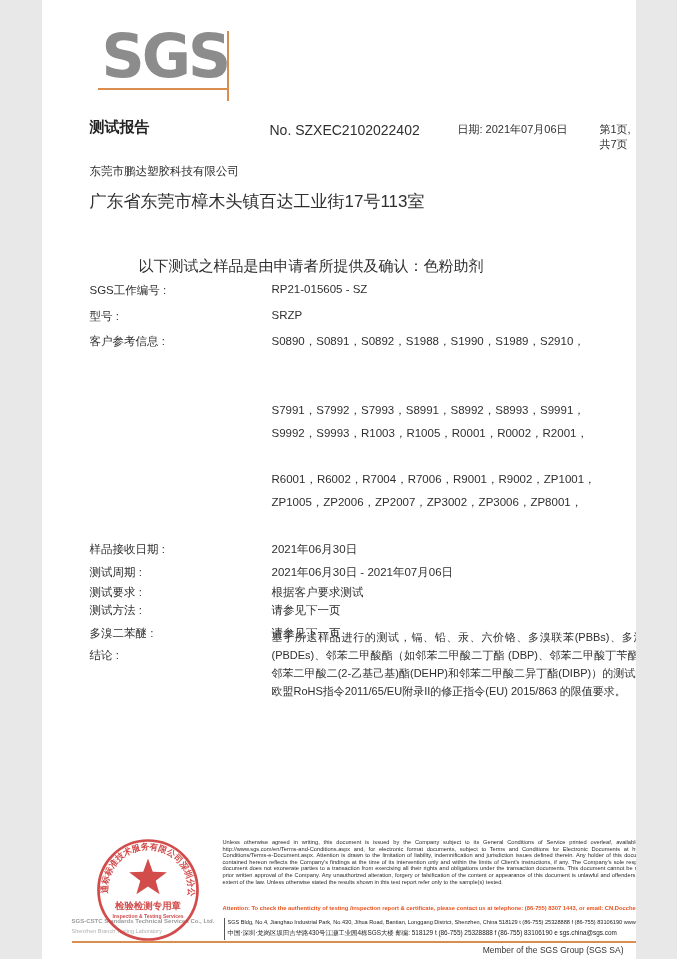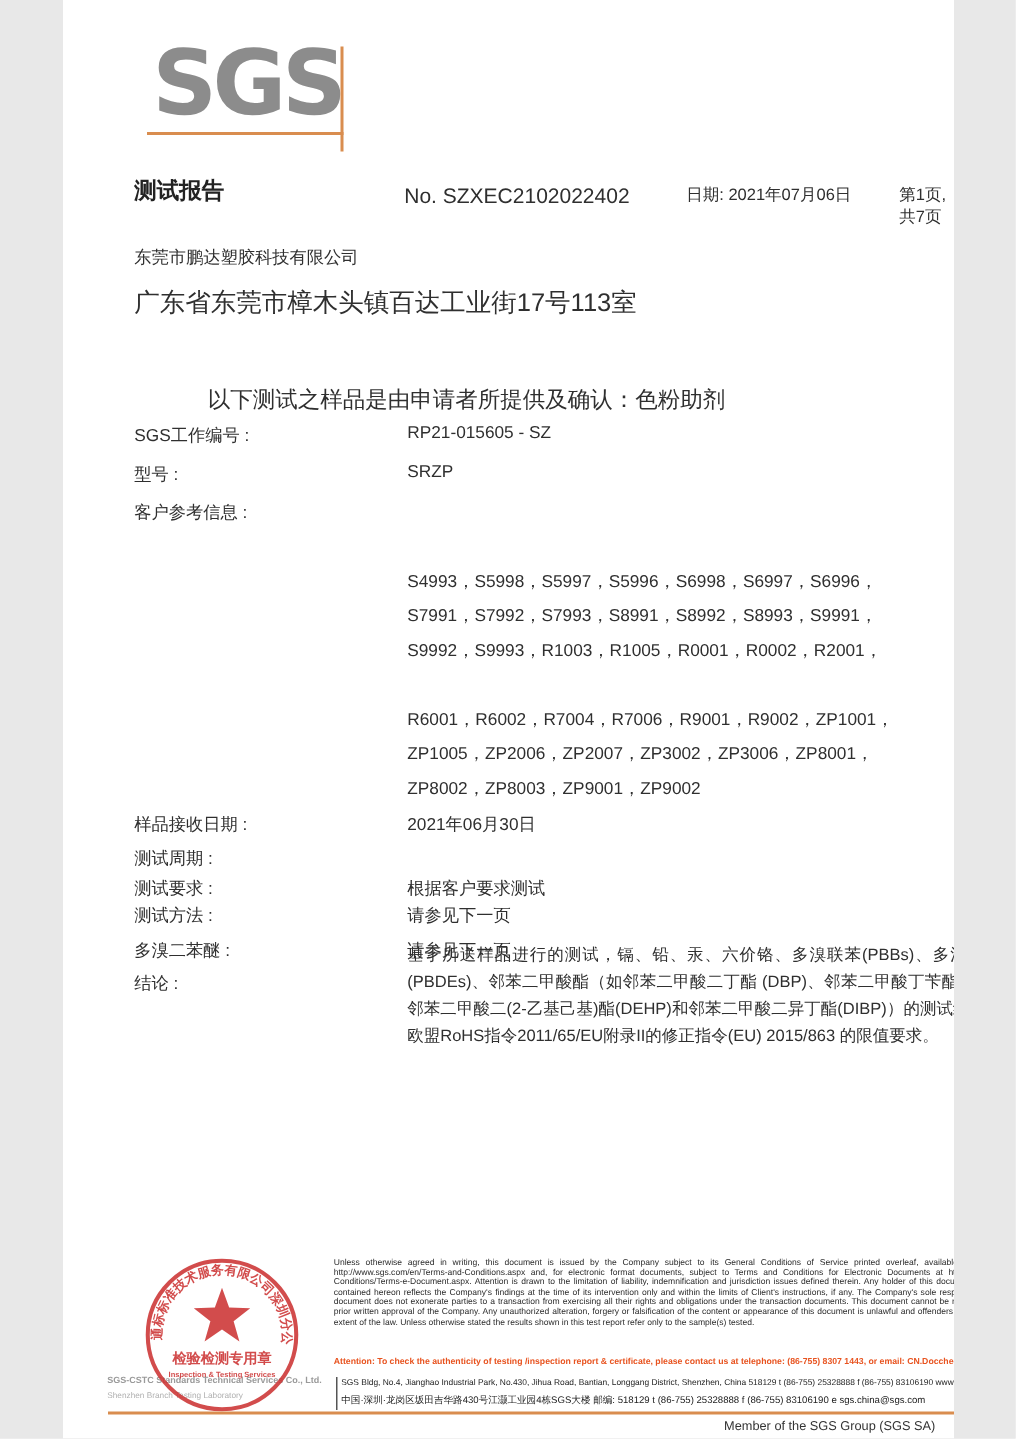--- a/index.html
+++ b/index.html
@@ -67,6 +67,7 @@
   <div class="abs fvalue val-col" style="top:309px">SRZP</div>
 
   <div class="abs flabel lbl-col" style="top:334px">客户参考信息 :</div>
+  <div class="abs fvalue val-col" style="top:334px">S0890，S0891，S0892，S1988，S1990，S1989，S2910，</div>
   <div class="abs fvalue val-col" style="top:380px">S4993，S5998，S5997，S5996，S6998，S6997，S6996，</div>
   <div class="abs fvalue val-col" style="top:403px">S7991，S7992，S7993，S8991，S8992，S8993，S9991，</div>
   <div class="abs fvalue val-col" style="top:426px">S9992，S9993，R1003，R1005，R0001，R0002，R2001，</div>

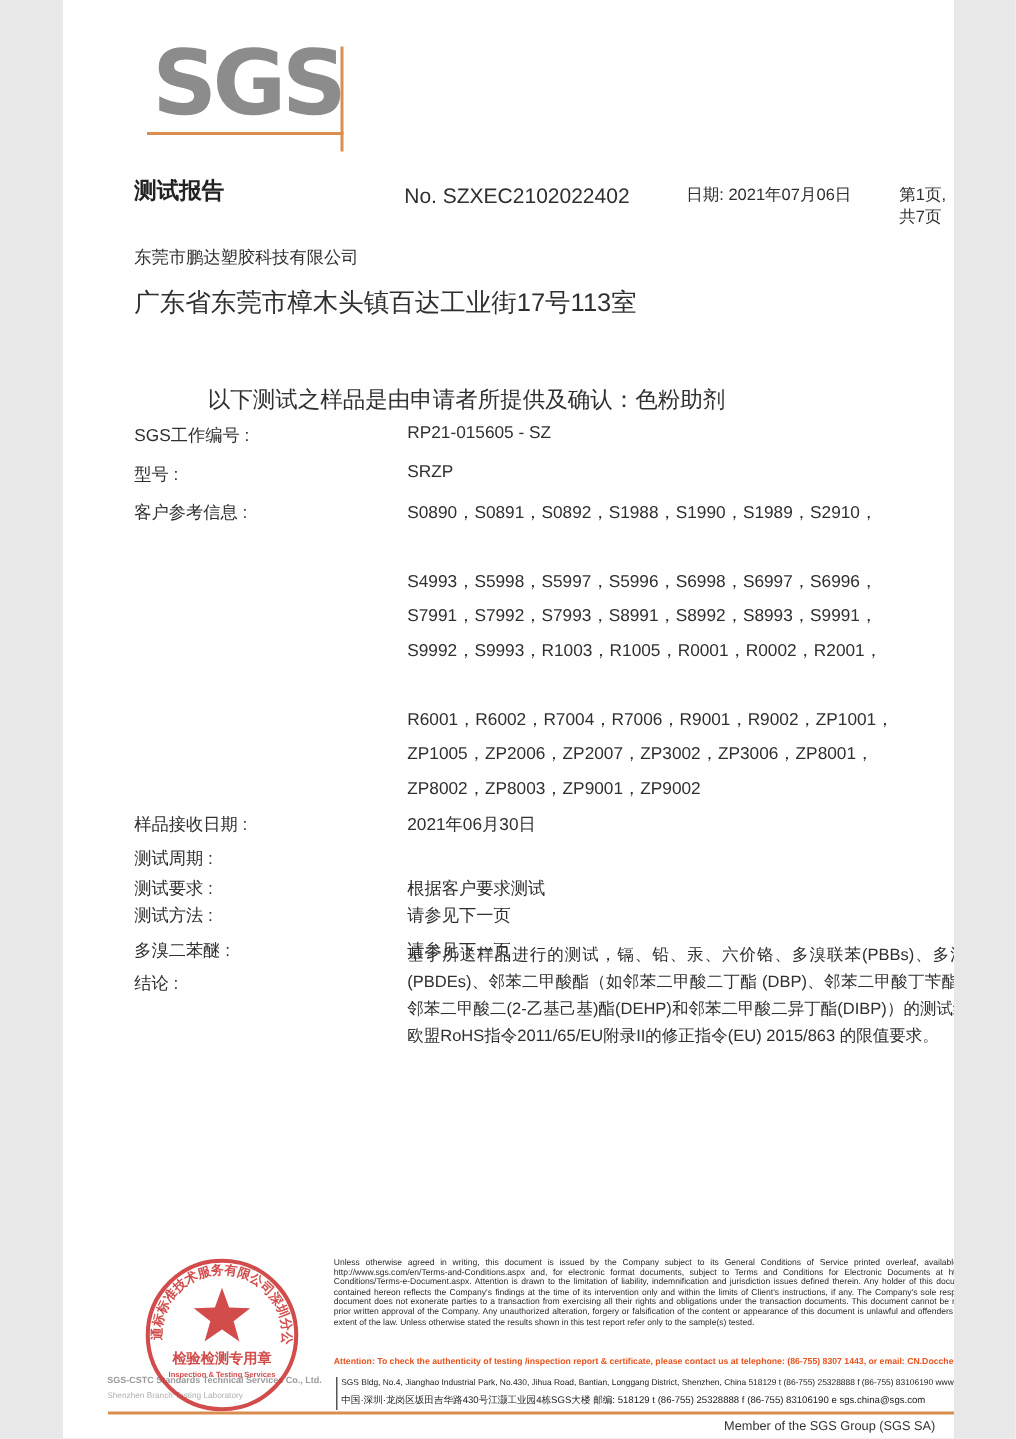--- a/index.html
+++ b/index.html
@@ -68,7 +68,6 @@
 
   <div class="abs flabel lbl-col" style="top:334px">客户参考信息 :</div>
   <div class="abs fvalue val-col" style="top:334px">S0890，S0891，S0892，S1988，S1990，S1989，S2910，</div>
-  <div class="abs fvalue val-col" style="top:380px">S4993，S5998，S5997，S5996，S6998，S6997，S6996，</div>
   <div class="abs fvalue val-col" style="top:403px">S7991，S7992，S7993，S8991，S8992，S8993，S9991，</div>
   <div class="abs fvalue val-col" style="top:426px">S9992，S9993，R1003，R1005，R0001，R0002，R2001，</div>
   <div class="abs fvalue val-col" style="top:472px">R6001，R6002，R7004，R7006，R9001，R9002，ZP1001，</div>

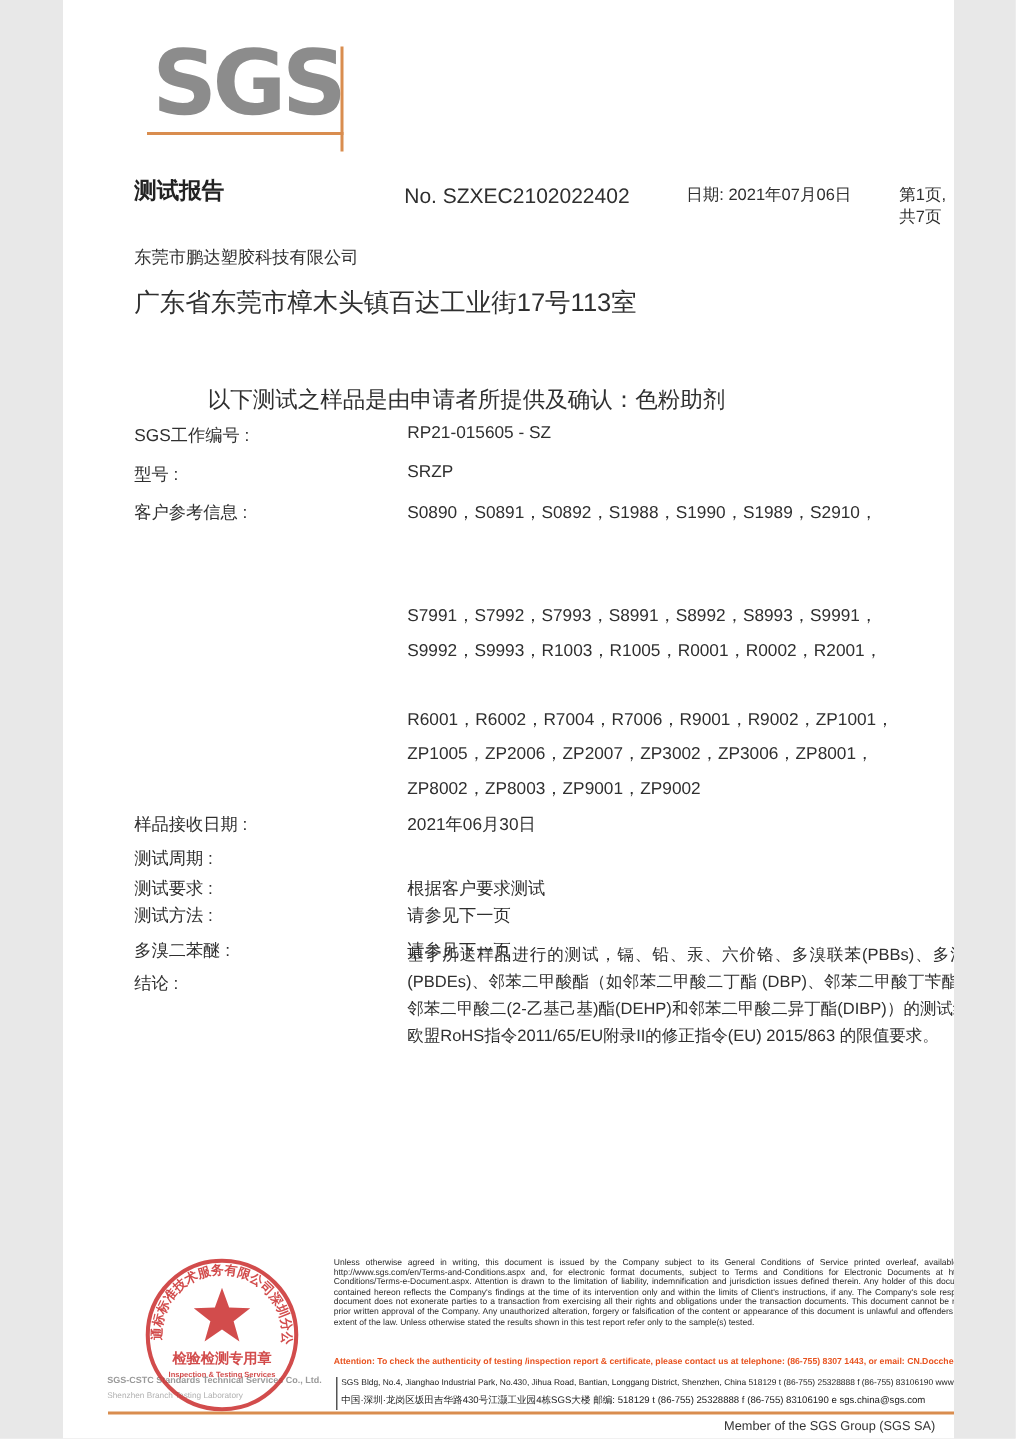--- a/index.html
+++ b/index.html
@@ -72,7 +72,6 @@
   <div class="abs fvalue val-col" style="top:426px">S9992，S9993，R1003，R1005，R0001，R0002，R2001，</div>
   <div class="abs fvalue val-col" style="top:472px">R6001，R6002，R7004，R7006，R9001，R9002，ZP1001，</div>
   <div class="abs fvalue val-col" style="top:495px">ZP1005，ZP2006，ZP2007，ZP3002，ZP3006，ZP8001，</div>
-  <div class="abs fvalue val-col" style="top:518px">ZP8002，ZP8003，ZP9001，ZP9002</div>
 
   <div class="abs flabel lbl-col" style="top:542px">样品接收日期 :</div>
   <div class="abs fvalue val-col" style="top:542px">2021年06月30日</div>

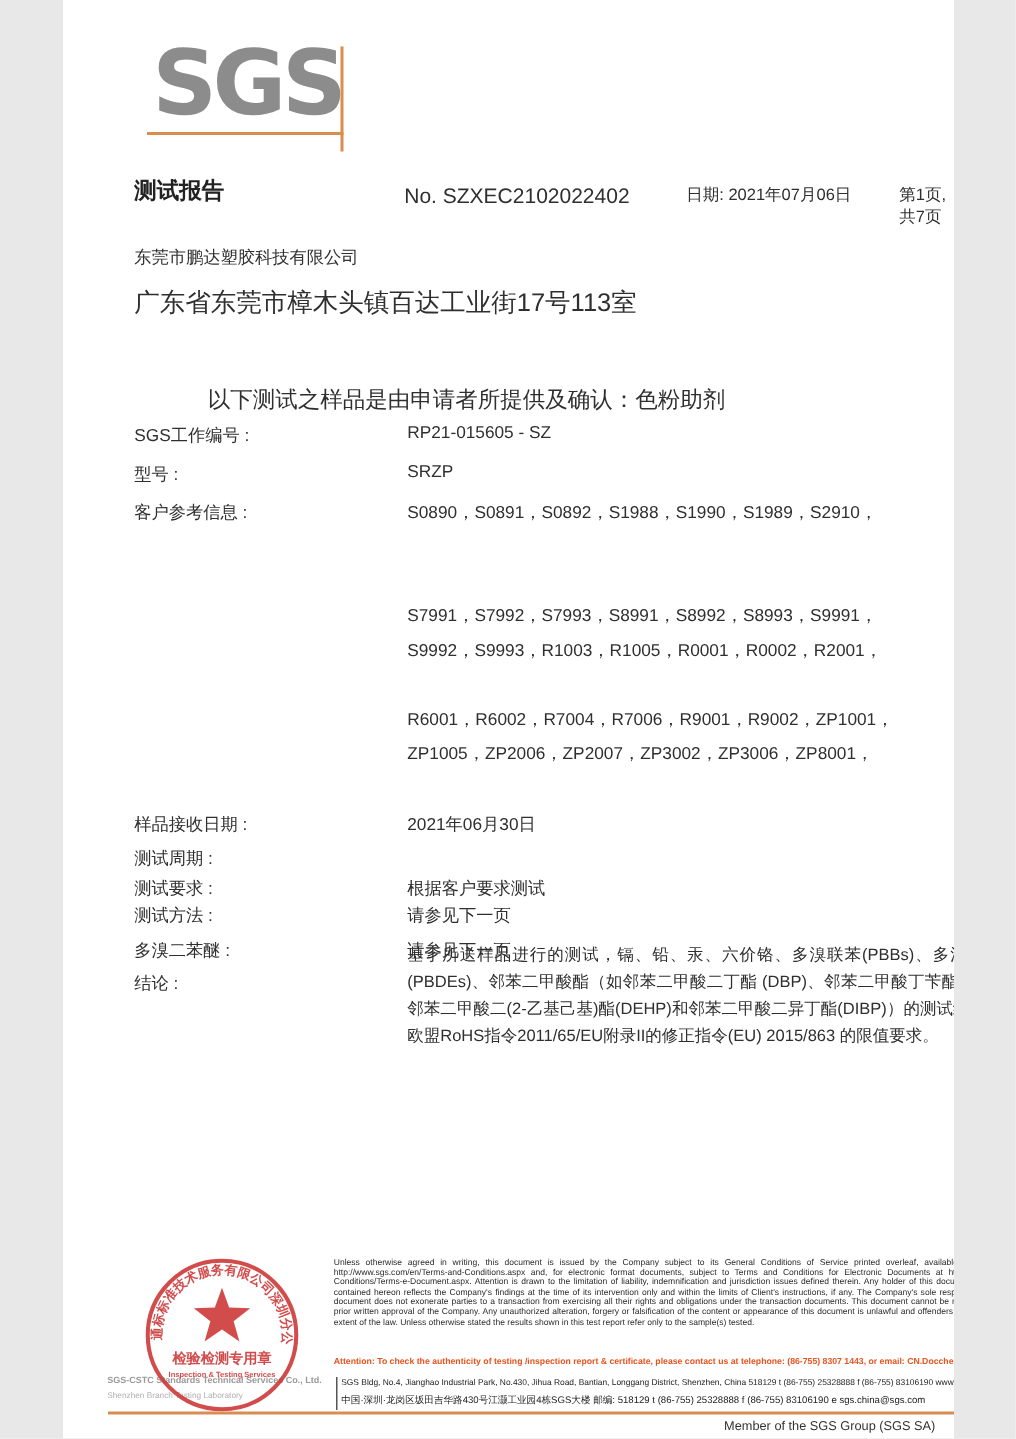--- a/index.html
+++ b/index.html
@@ -77,6 +77,7 @@
   <div class="abs fvalue val-col" style="top:542px">2021年06月30日</div>
 
   <div class="abs flabel lbl-col" style="top:565px">测试周期 :</div>
+  <div class="abs fvalue val-col" style="top:565px">2021年06月30日 - 2021年07月06日</div>
 
   <div class="abs flabel lbl-col" style="top:585px">测试要求 :</div>
   <div class="abs fvalue val-col" style="top:585px">根据客户要求测试</div>

